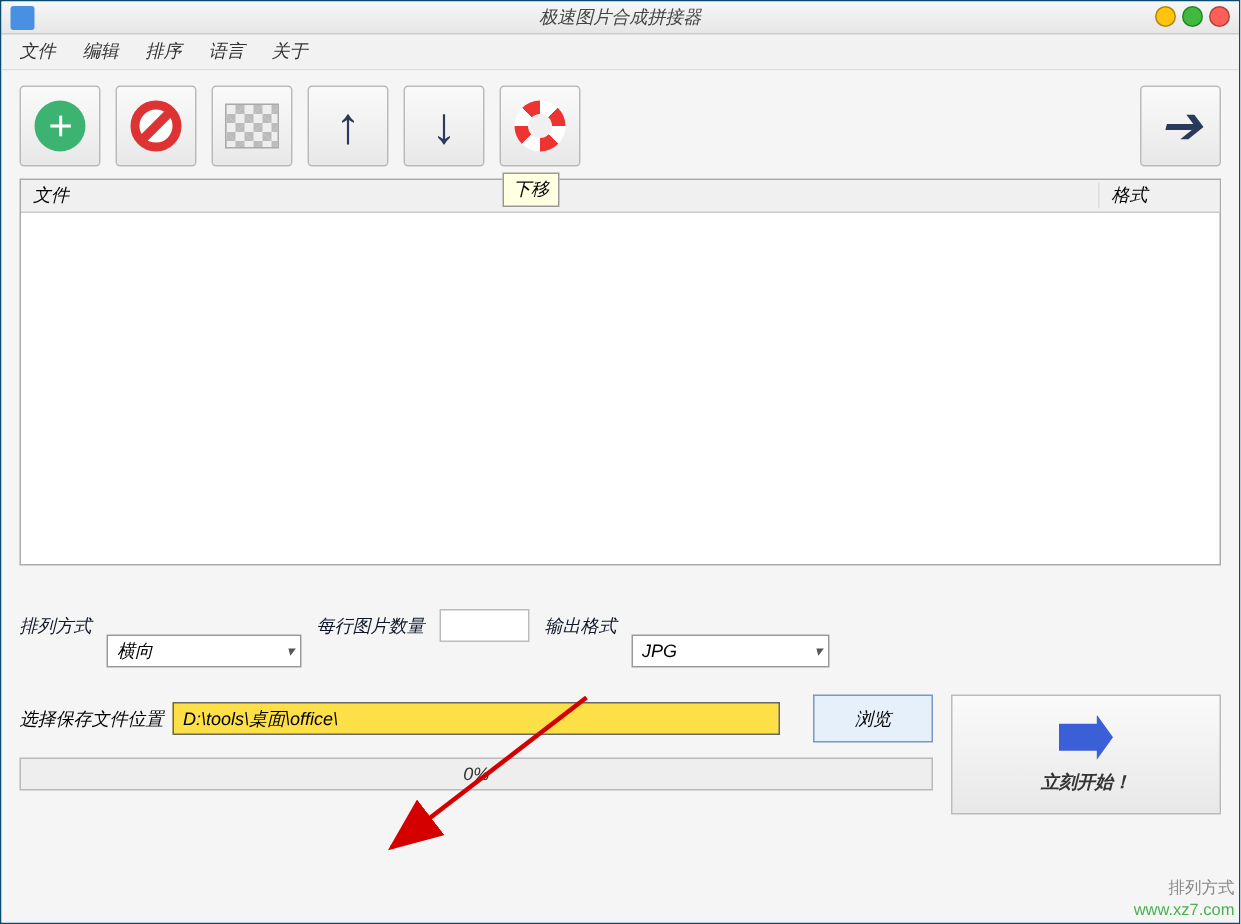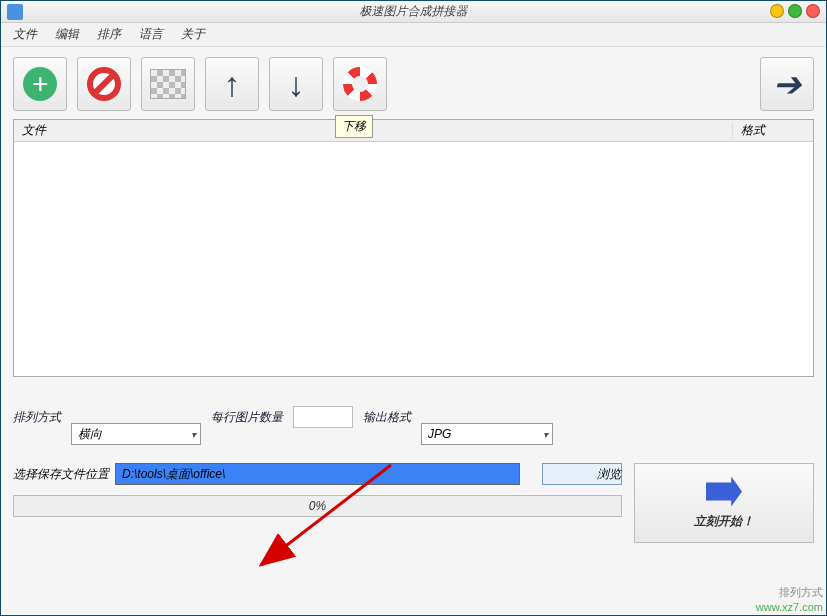--- a/index.html
+++ b/index.html
@@ -202,7 +202,7 @@
   flex: 1;
   height: 22px;
   border: 1px solid #666;
-  background: #3b82f6;
+  background: #fde047;
   padding: 0 6px;
   display: flex;
   align-items: center;

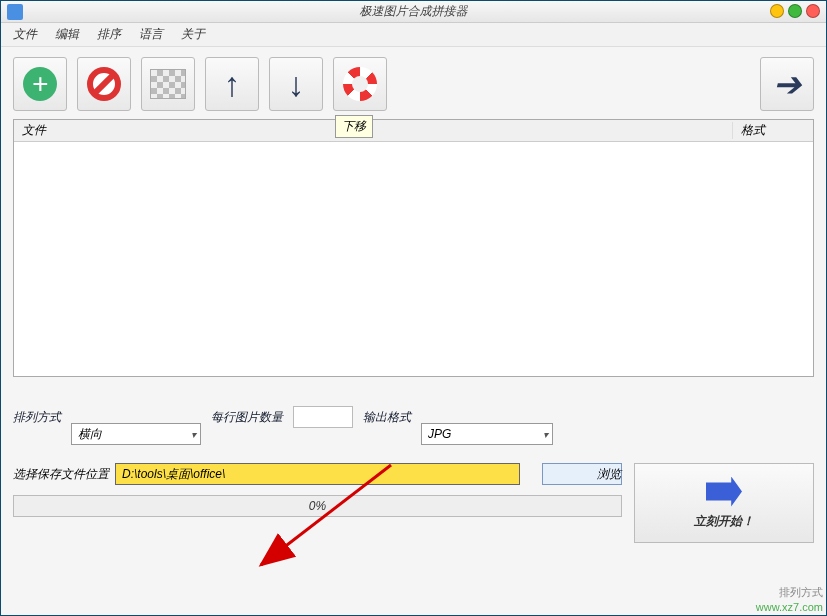--- a/index.html
+++ b/index.html
@@ -209,12 +209,12 @@
   position: relative;
 }
 .browse-btn {
-  width: 80px; height: 22px;
+  width: 80px; height: 32px;
   border: 1px solid #7a98c4;
   background: #e6f0fa;
   display: flex;
   align-items: center;
-  justify-content: flex-end;
+  justify-content: center;
   margin-left: 16px;
   cursor: pointer;
 }

